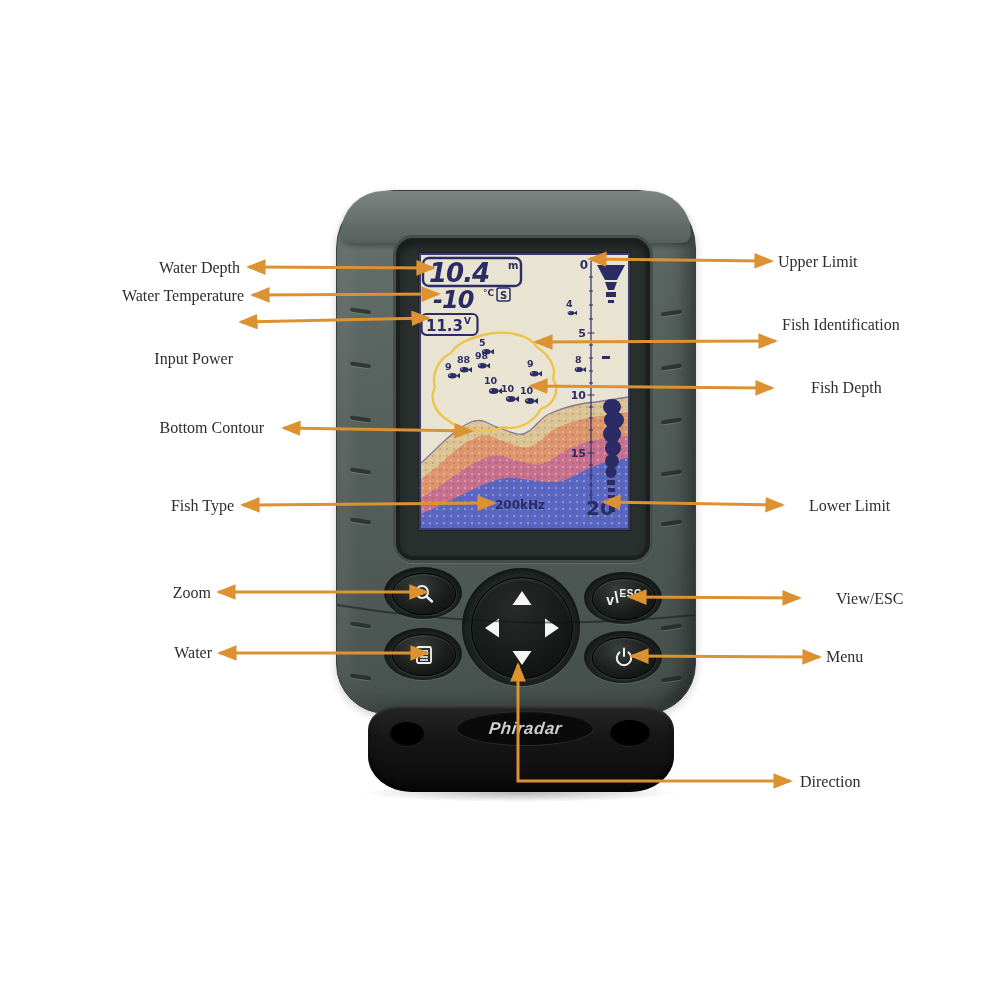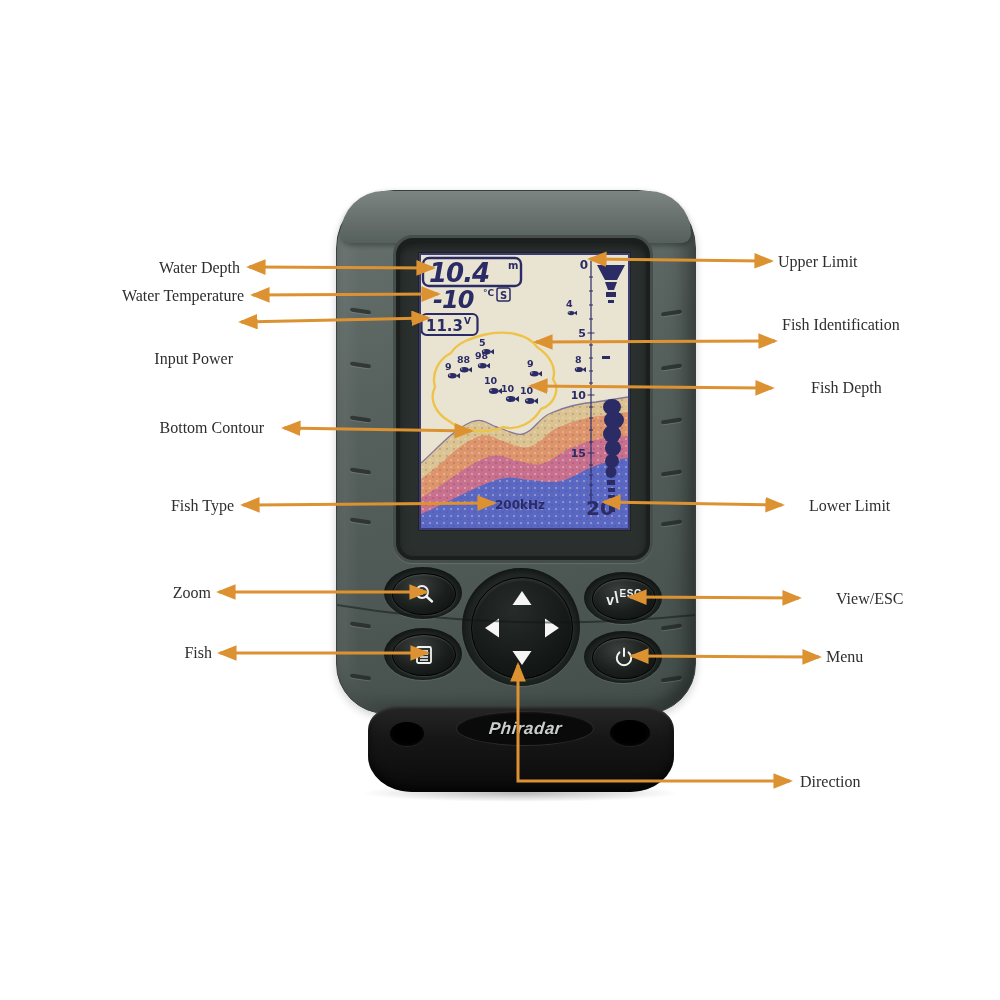--- a/index.html
+++ b/index.html
@@ -84,7 +84,7 @@
 <div class="lbl" style="right:736px;top:415px;">Bottom Contour</div>
 <div class="lbl" style="right:766px;top:493px;">Fish Type</div>
 <div class="lbl" style="right:789px;top:580px;">Zoom</div>
-<div class="lbl" style="right:788px;top:640px;">Fish</div>
+<div class="lbl" style="right:788px;top:640px;">Water</div>
 
 <div class="lbl" style="left:778px;top:249px;">Upper Limit</div>
 <div class="lbl" style="left:782px;top:312px;">Fish Identification</div>

